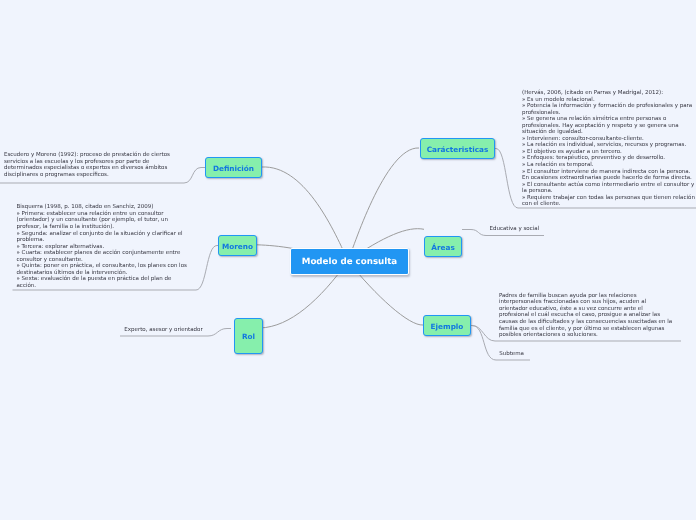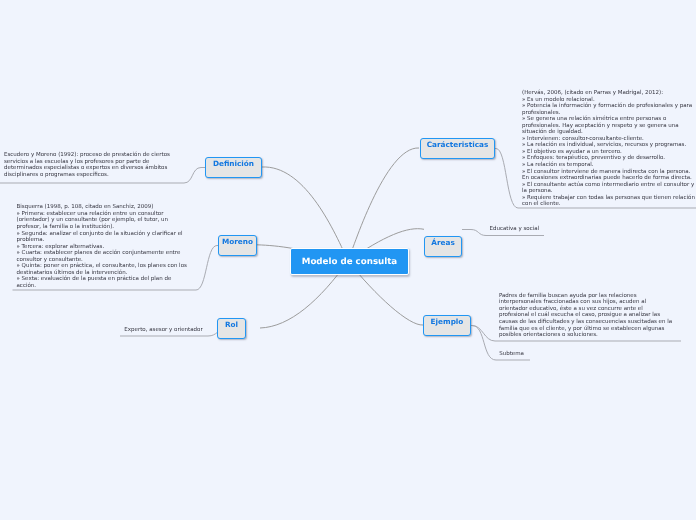--- a/index.html
+++ b/index.html
@@ -16,13 +16,13 @@
   svg.links{position:absolute;left:0;top:0;width:696px;height:520px;pointer-events:none;}
   .node{
     position:absolute;
-    background:#e5e5e5;
+    background:#86efac;
     border:1.5px solid #2196f3;
     border-radius:3px;
     color:#1277e0;
     font-weight:bold;
     font-size:7.3px;
-    display:flex;justify-content:center;
+    display:flex;align-items:center;justify-content:center;
     box-shadow:1px 1px 1.6px rgba(55,65,90,.36);
     white-space:nowrap;
     box-sizing:border-box;

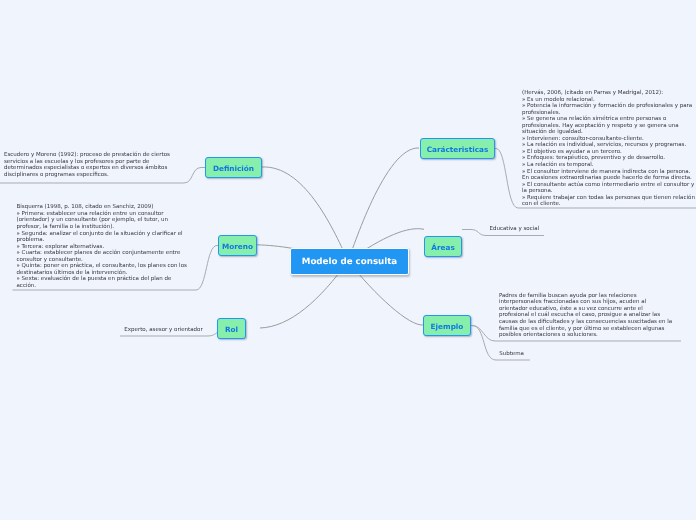--- a/index.html
+++ b/index.html
@@ -85,7 +85,7 @@
   <div class="node" style="left:218px;top:235px;width:39px;height:21px;">
     <span>Moreno</span>
   </div>
-  <div class="node" style="left:217px;top:318px;width:29px;height:21px;">
+  <div class="node" style="left:234px;top:318px;width:29px;height:36px;">
     <span>Rol</span>
   </div>
   <div class="node" style="left:420px;top:138px;width:75px;height:21px;">

